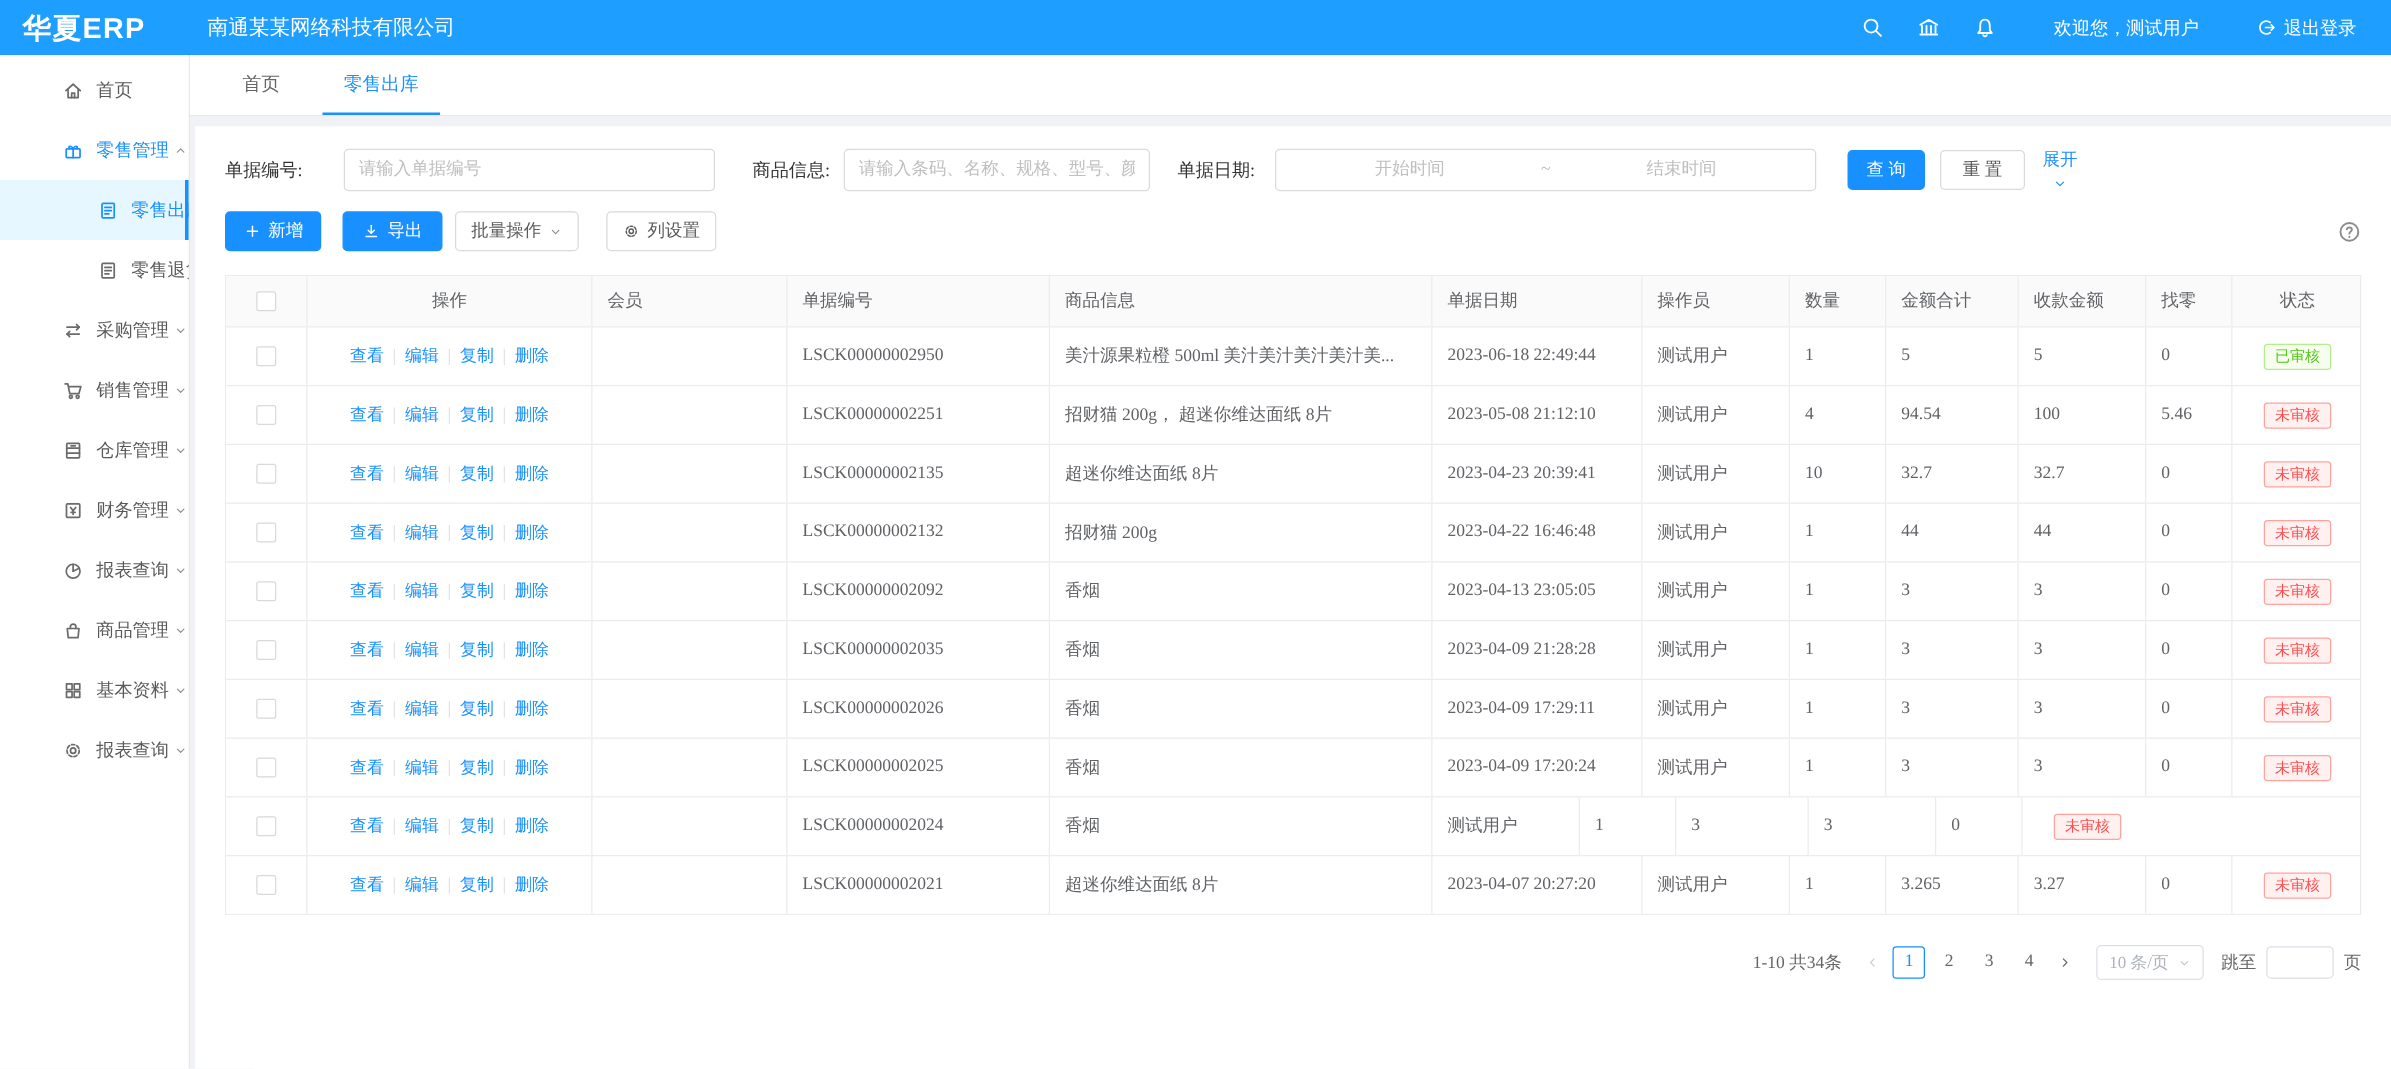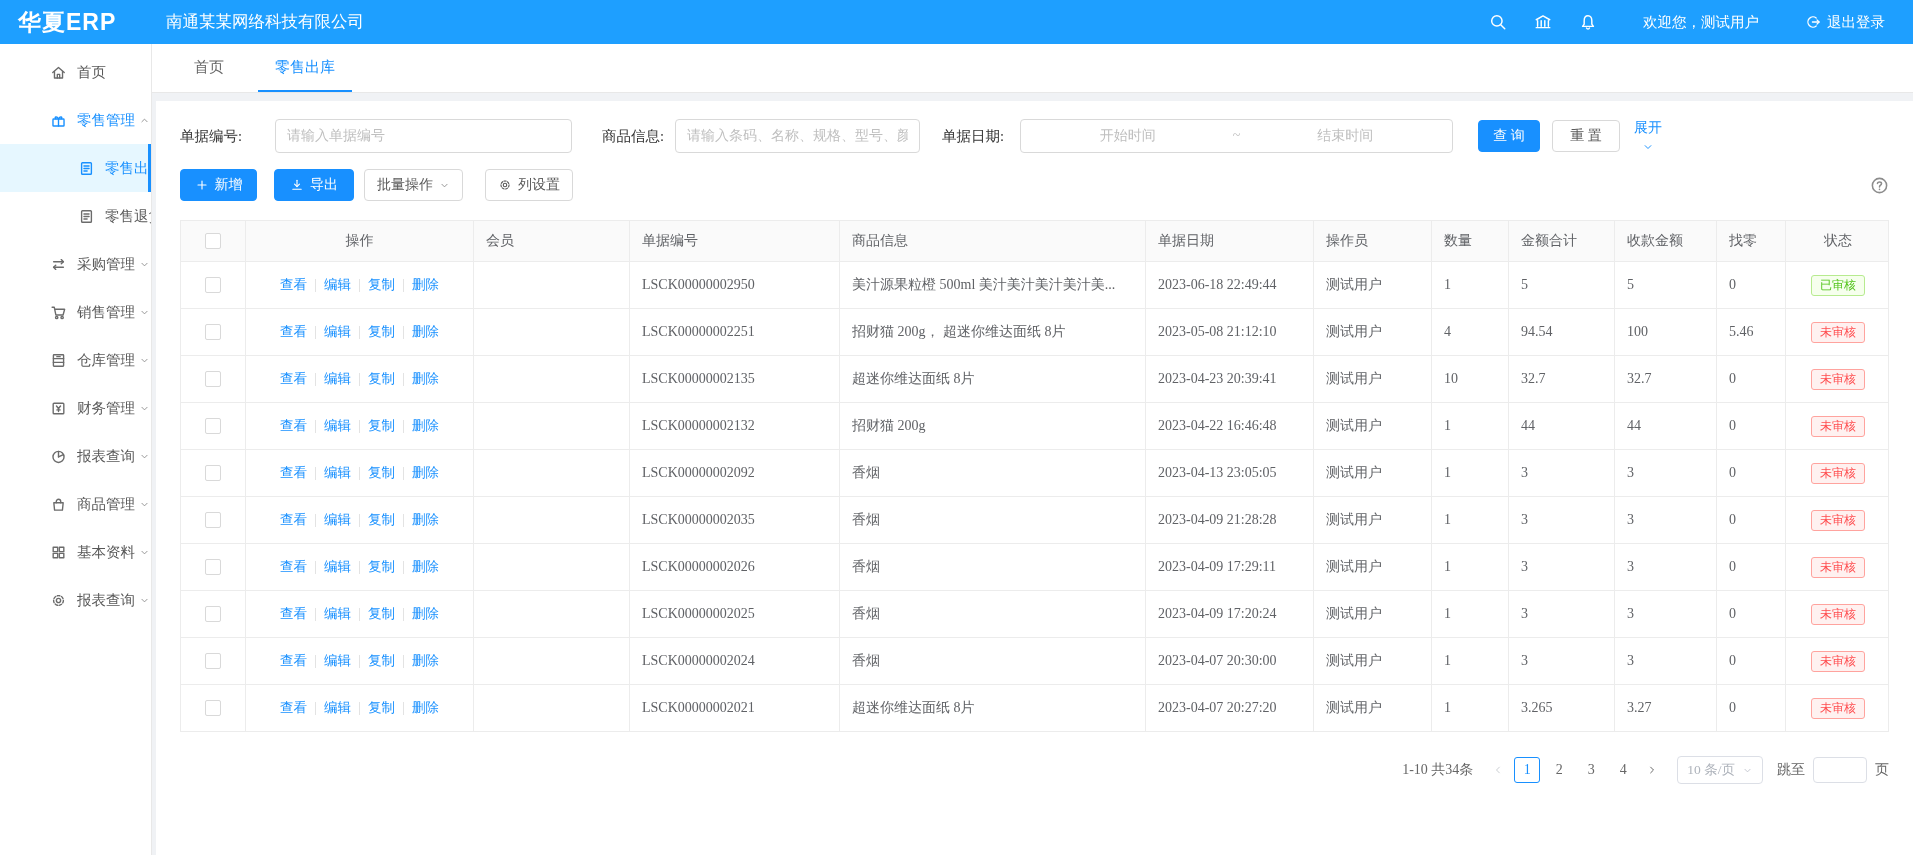--- a/index.html
+++ b/index.html
@@ -688,7 +688,6 @@
     <div class="td c2"></div>
     <div class="td c3">LSCK00000002024</div>
     <div class="td c4">香烟</div>
-    <div class="td c5">2023-04-07 20:30:00</div>
     <div class="td c6">测试用户</div>
     <div class="td c7">1</div>
     <div class="td c8">3</div>

